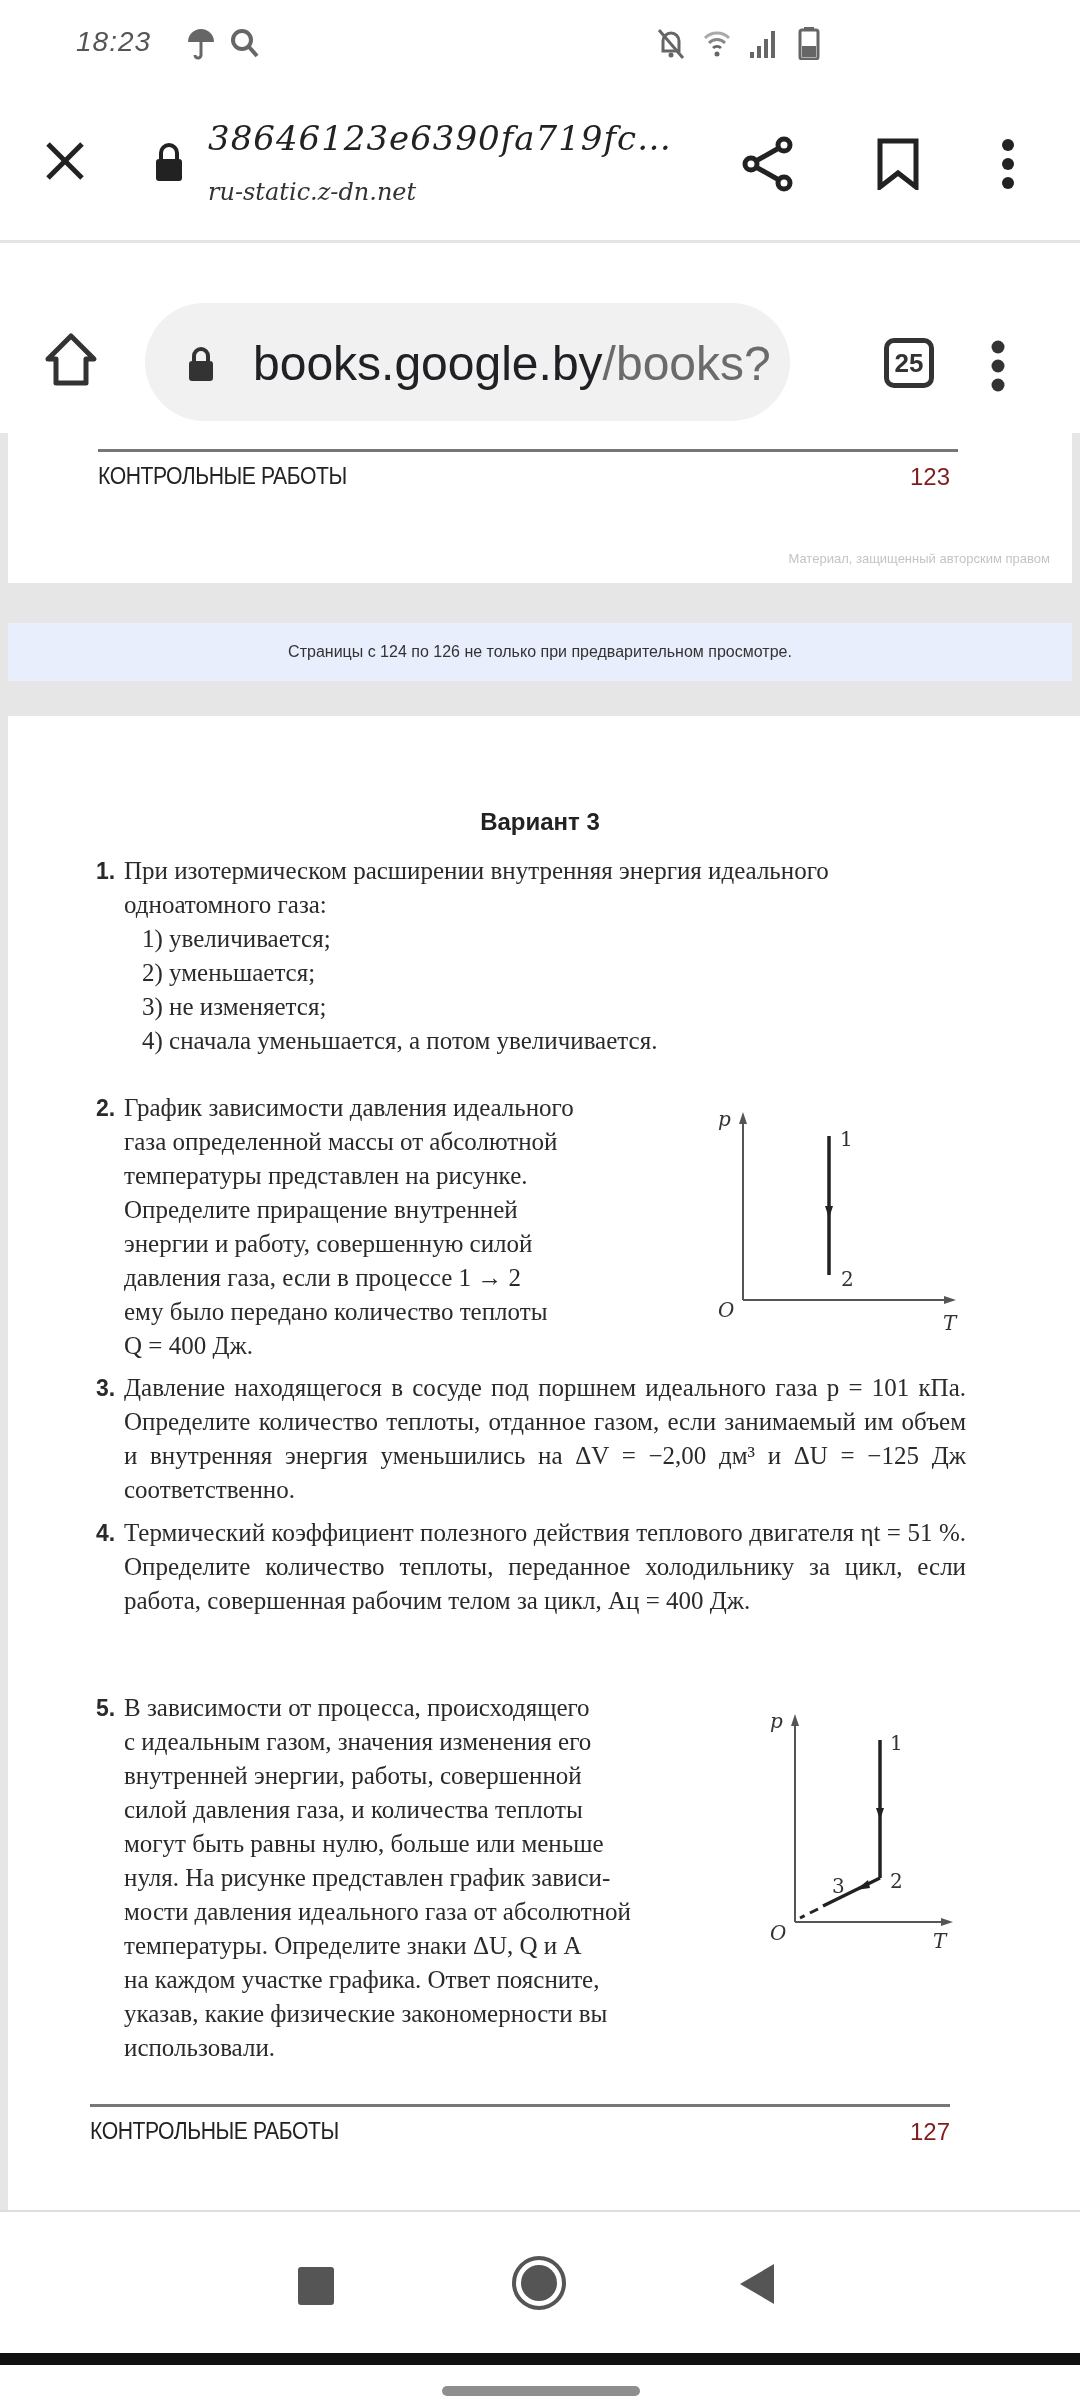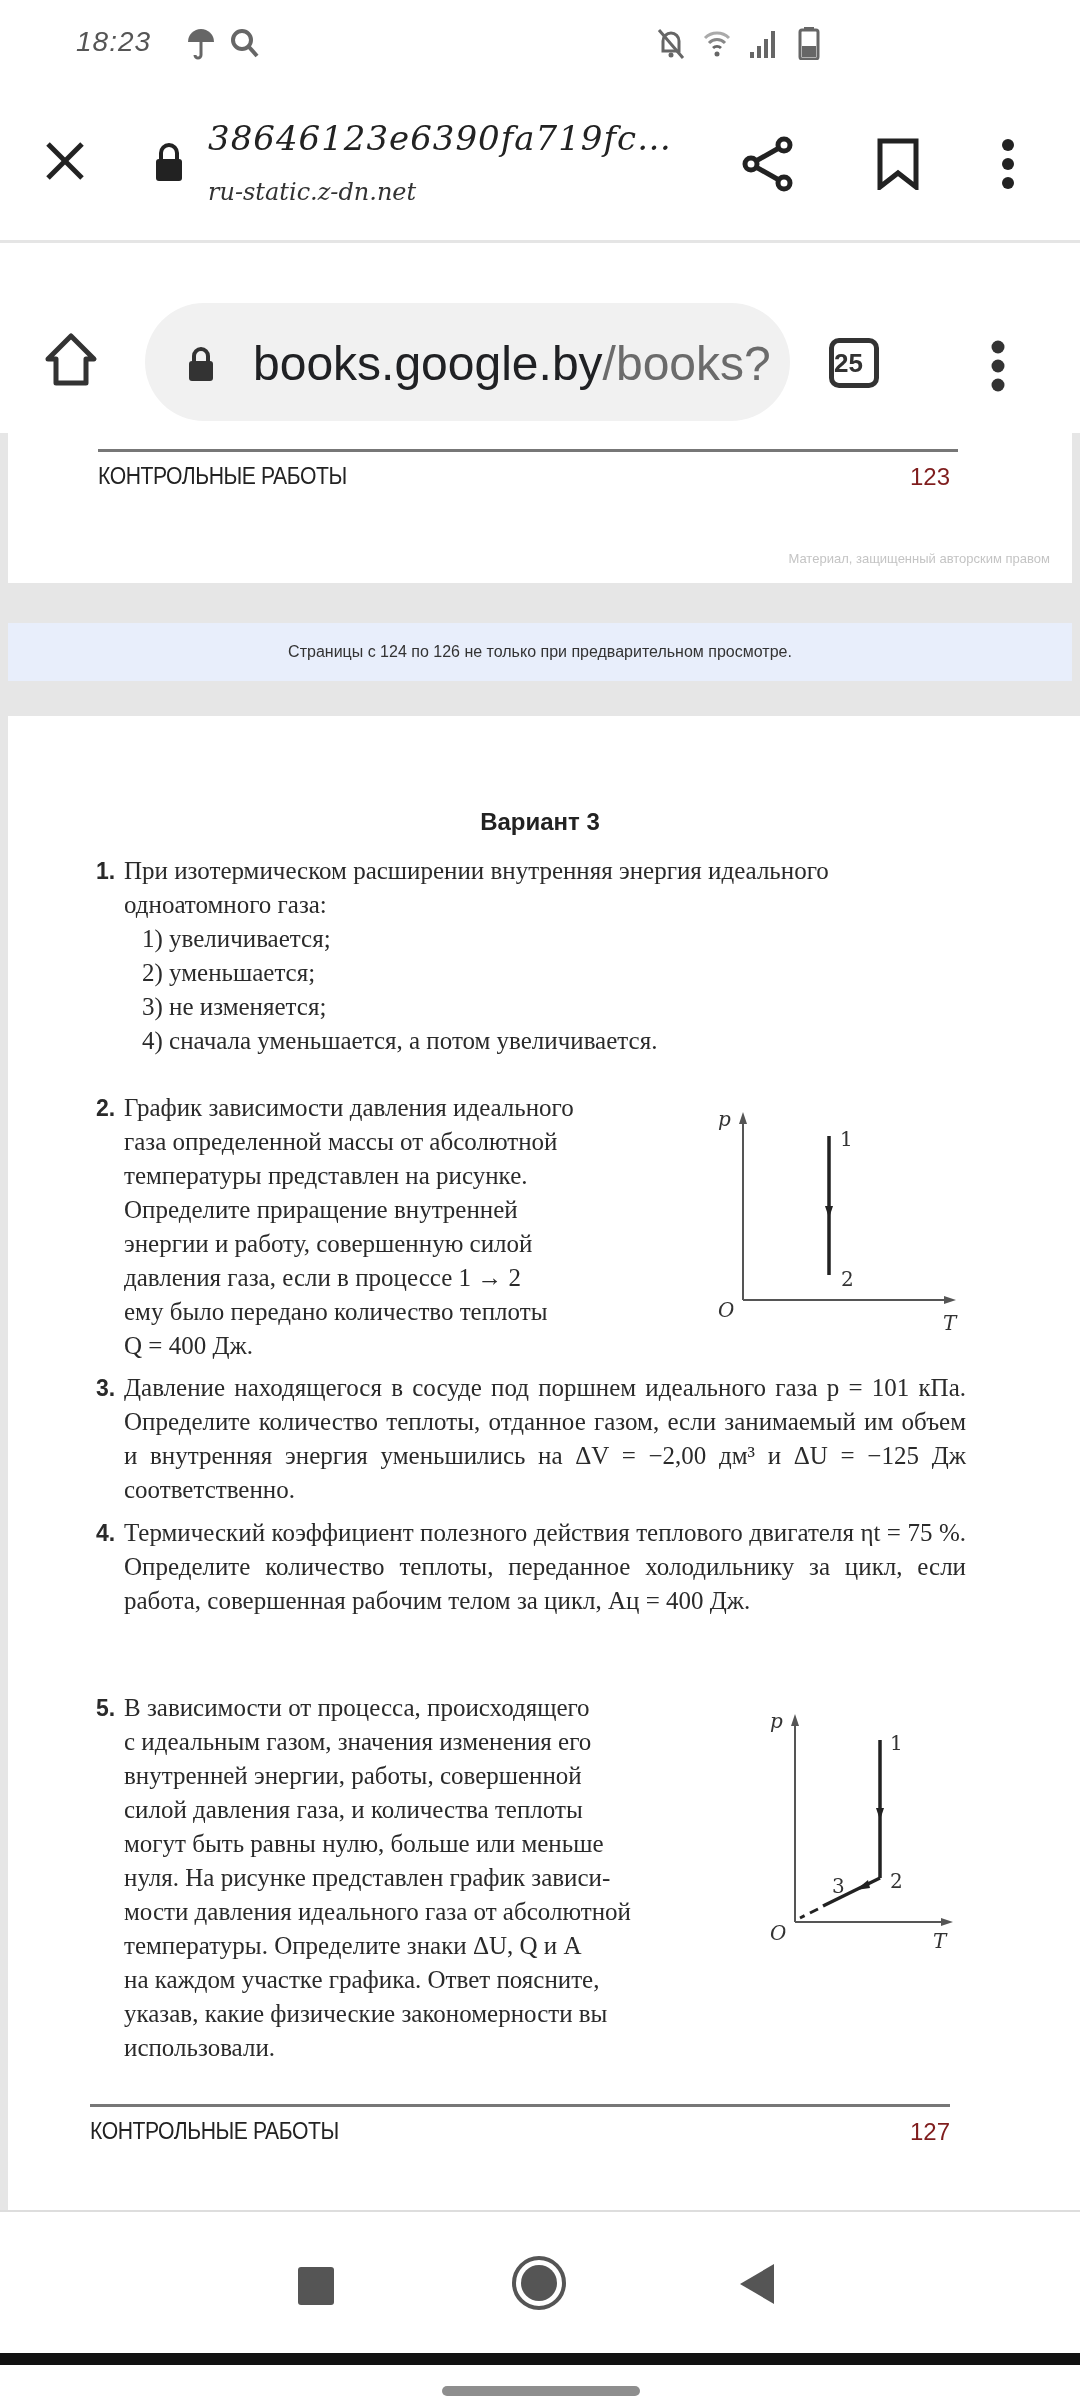--- a/index.html
+++ b/index.html
@@ -31,7 +31,7 @@
   .omni-lock { position: absolute; left: 42px; top: 43px; width: 28px; height: 36px; }
   .omni-url { position: absolute; left: 108px; top: 33px; font-size: 48px; color: #202124; white-space: nowrap; }
   .omni-url .path { color: #6b6b6b; }
-  .tabs-count { position: absolute; left: 829px; top: 95px; width: 50px; height: 50px; border: 5px solid #333; border-radius: 10px; box-sizing: border-box; font-size: 26px; font-weight: bold; color: #333; display: flex; align-items: center; }
+  .tabs-count { position: absolute; left: 884px; top: 95px; width: 50px; height: 50px; border: 5px solid #333; border-radius: 10px; box-sizing: border-box; font-size: 26px; font-weight: bold; color: #333; display: flex; align-items: center; justify-content: center; }
   .toolbar-menu { position: absolute; left: 990px; top: 96px; width: 16px; height: 54px; }
 
   

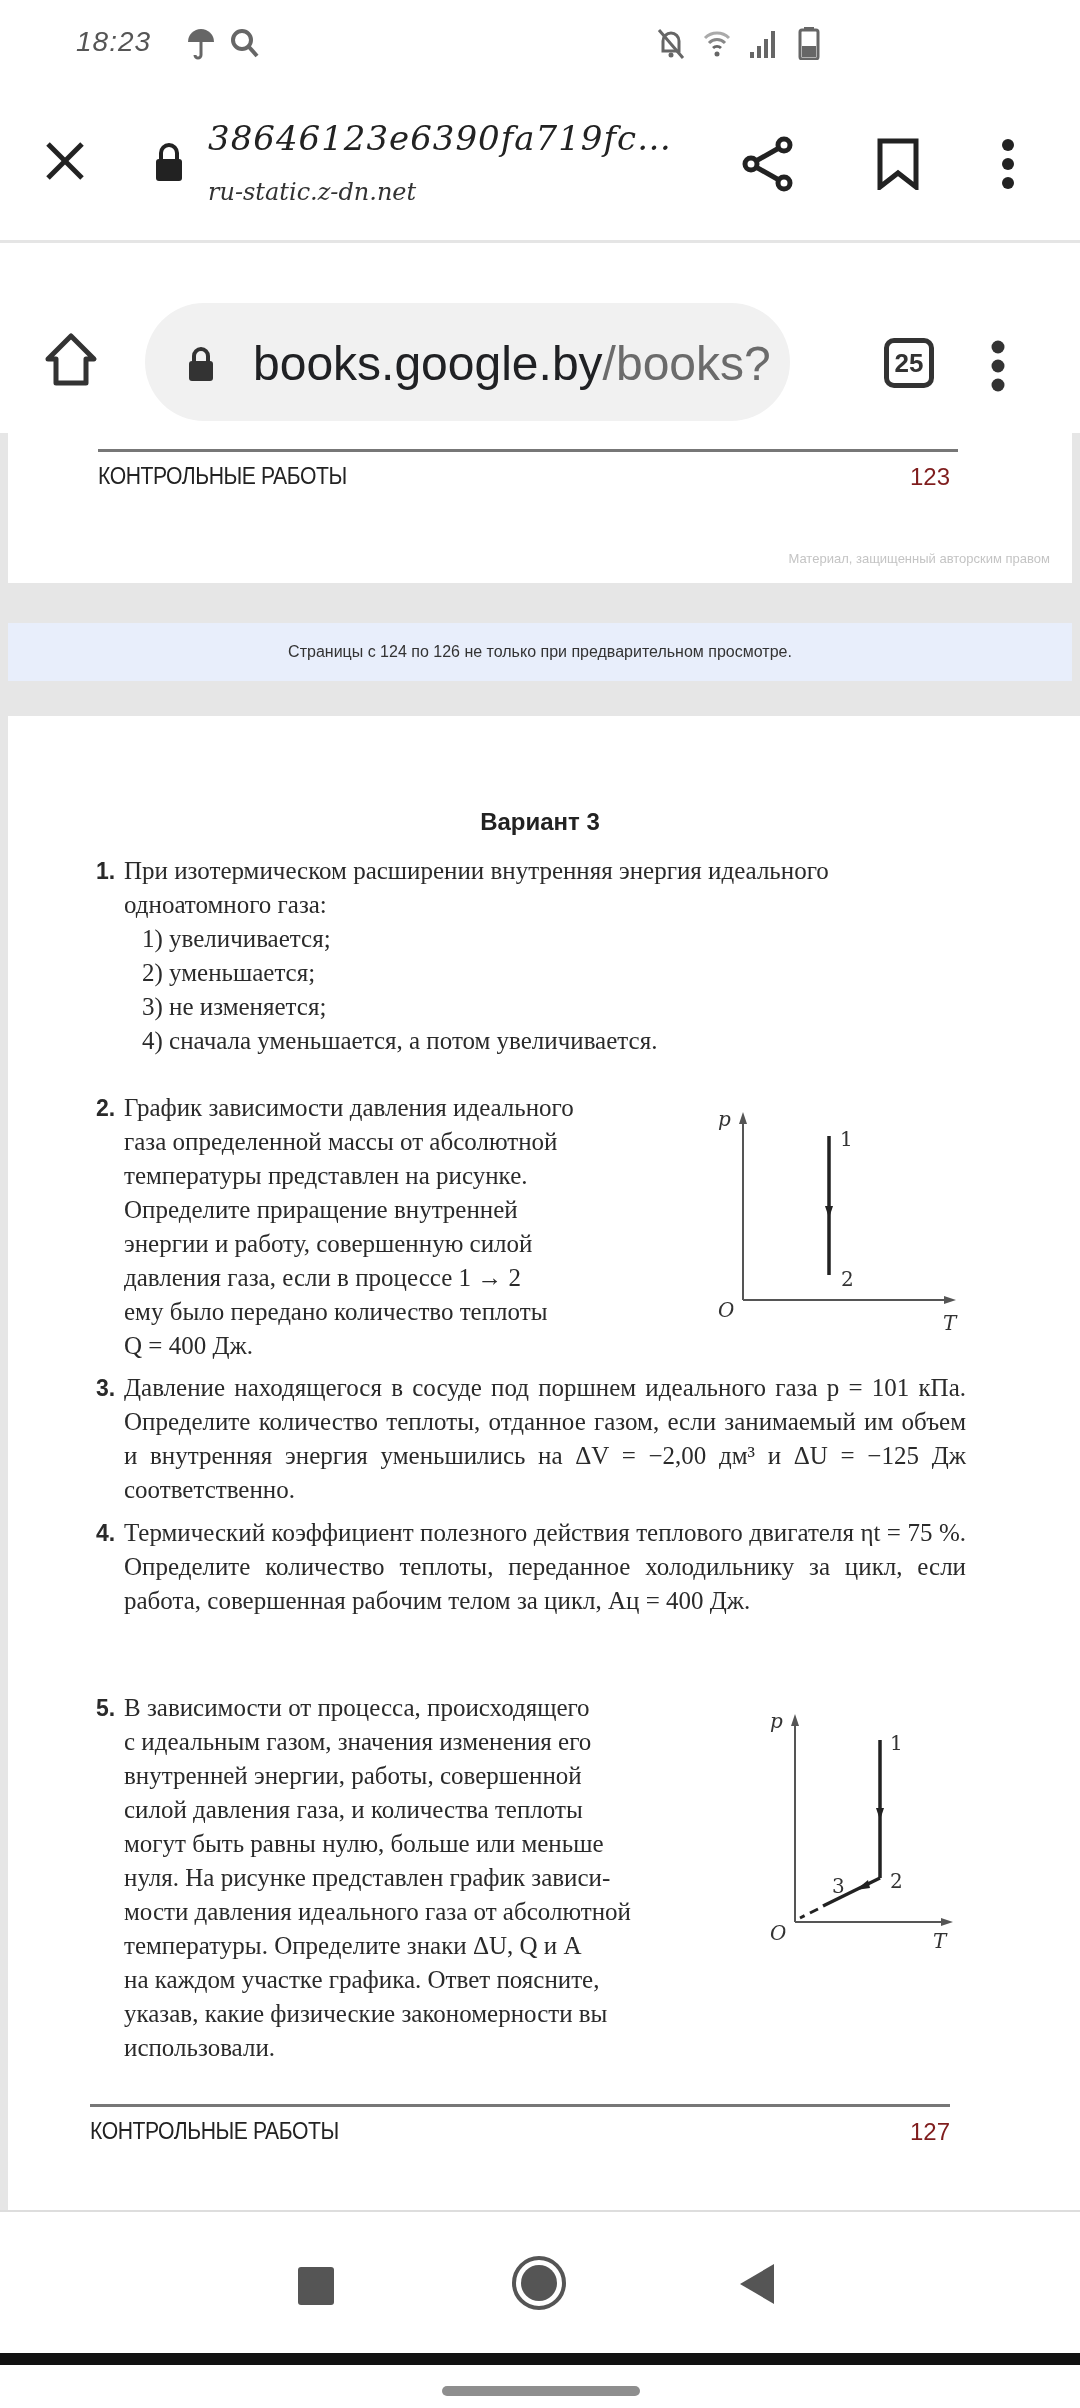--- a/index.html
+++ b/index.html
@@ -208,7 +208,7 @@
 
     <div class="problem" style="top:800px; width:870px;">
       <span class="num">4.</span>
-      <div class="text" style="text-align:justify;">Термический коэффициент полезного действия теплового двигателя ηt = 75 %. Определите количество теплоты, переданное холодильнику за цикл, если работа, совершенная рабочим телом за цикл, Aц = 400 Дж.</div>
+      <div class="text" style="text-align:justify;">Термический коэффициент полезного действия теплового двигателя ηt = 51 %. Определите количество теплоты, переданное холодильнику за цикл, если работа, совершенная рабочим телом за цикл, Aц = 400 Дж.</div>
     </div>
 
     <div class="problem" style="top:975px; width:660px;">

